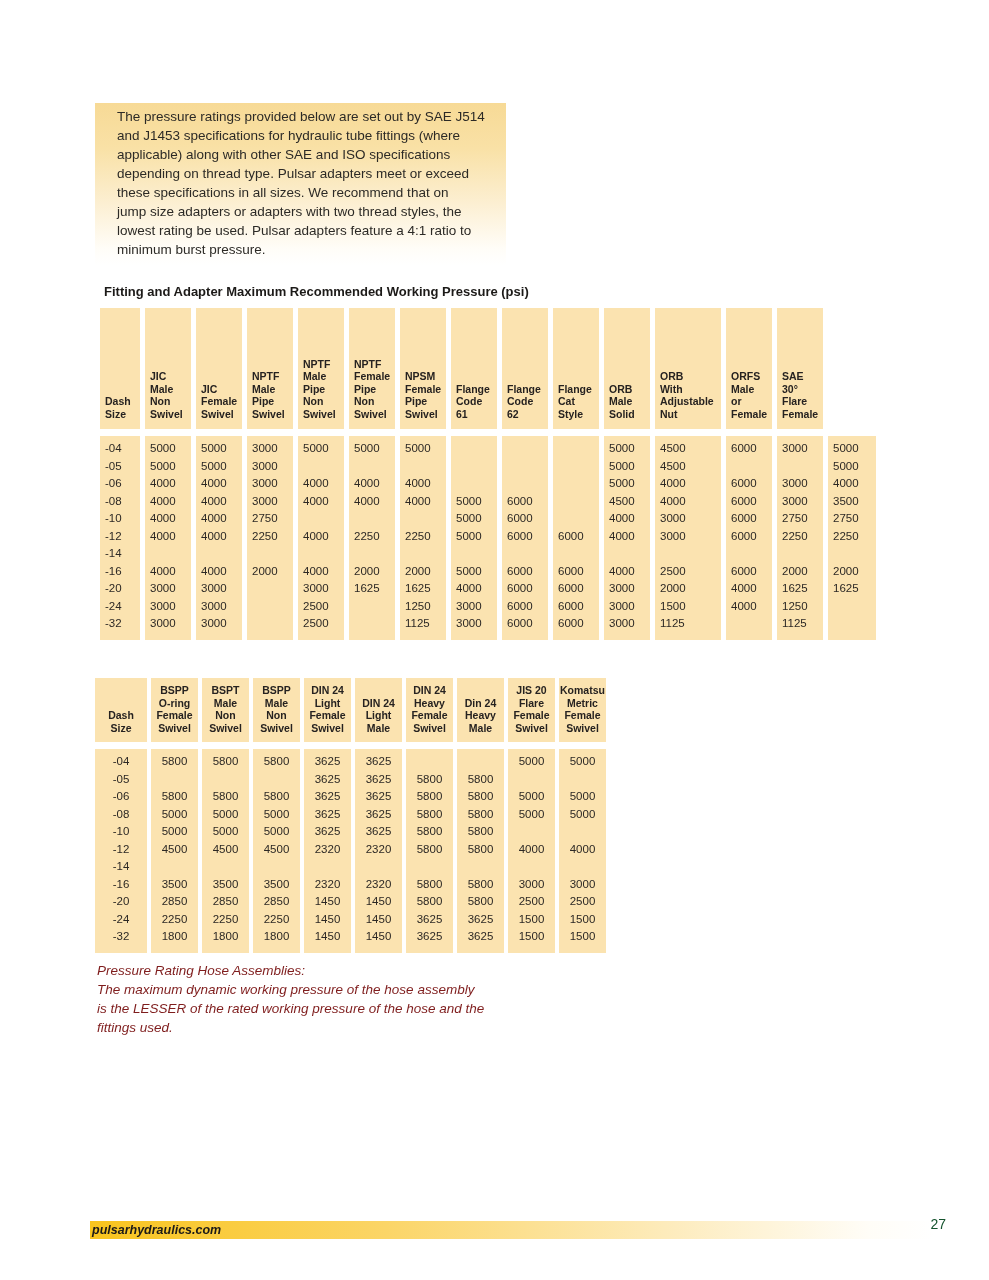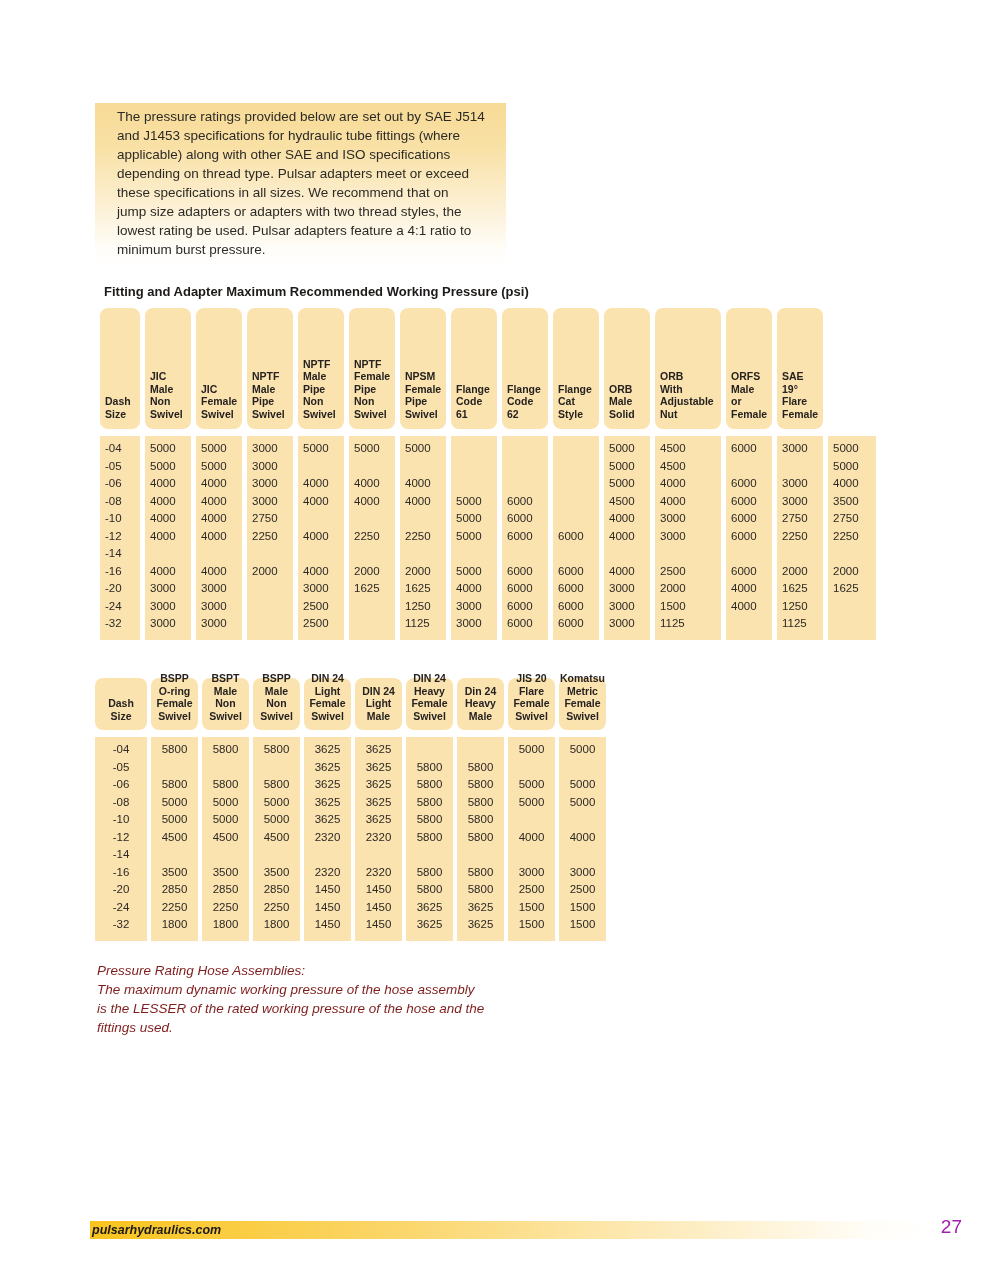--- a/index.html
+++ b/index.html
@@ -54,7 +54,7 @@
     background:#FBE3B0;
     display:flex; align-items:flex-end;
     font-weight:bold; font-size:10.5px; line-height:12.5px;
-    white-space:pre-line; color:#262220;border-radius:8px;
+    white-space:pre-line; color:#262220;
   }
   .t1 .th { height:121px; padding:0 2px 9px 5px; }
   .t2 .th { height:52px; padding:0 1px 8px 1px; justify-content:center; text-align:center; }

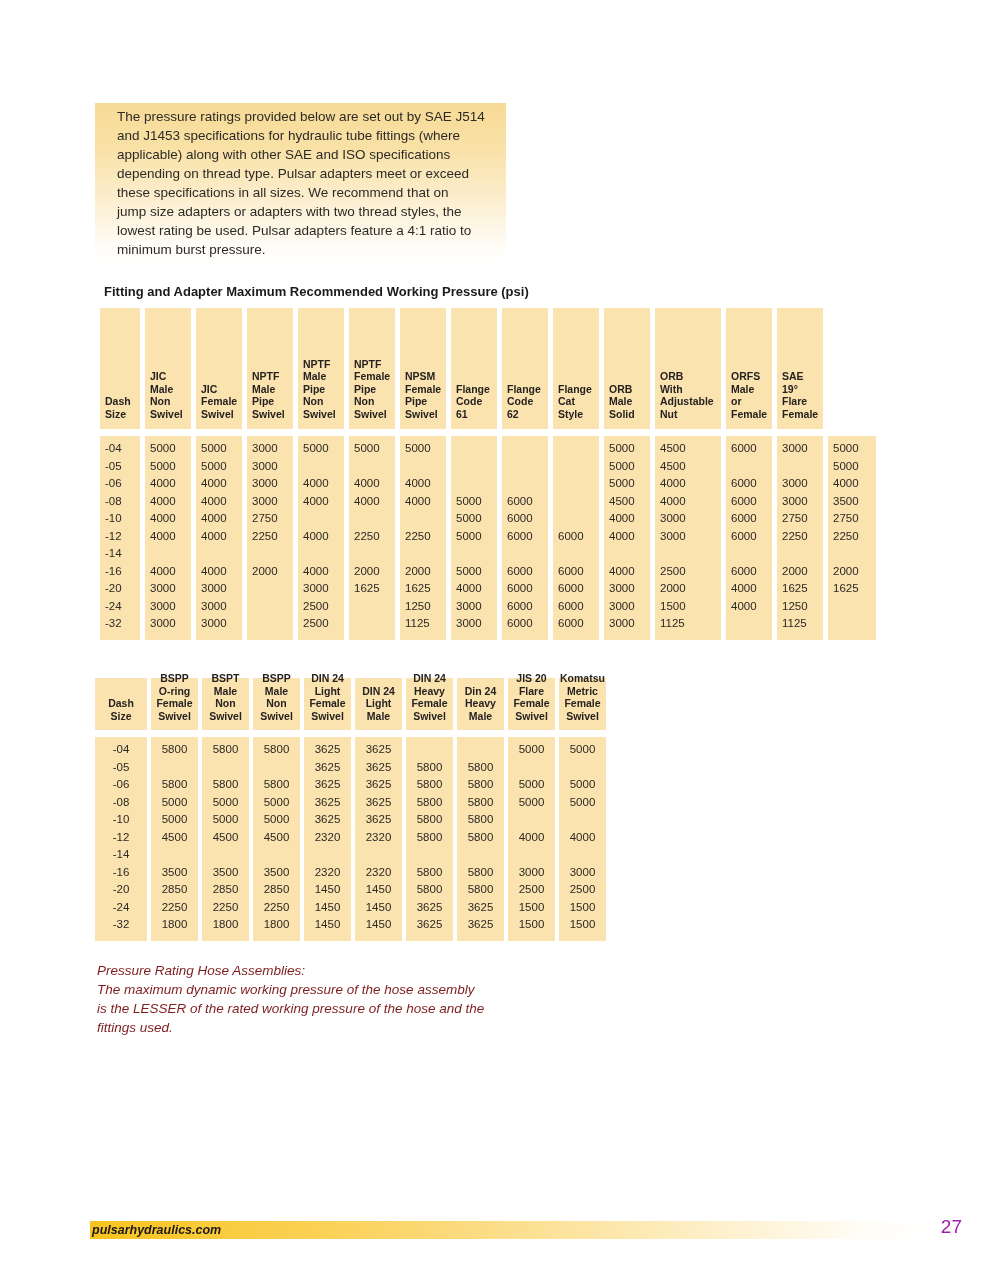--- a/index.html
+++ b/index.html
@@ -151,7 +151,7 @@
 or
 Female</div>
         <div class="th">SAE
-19°
+30°
 Flare
 Female</div>
       </div>

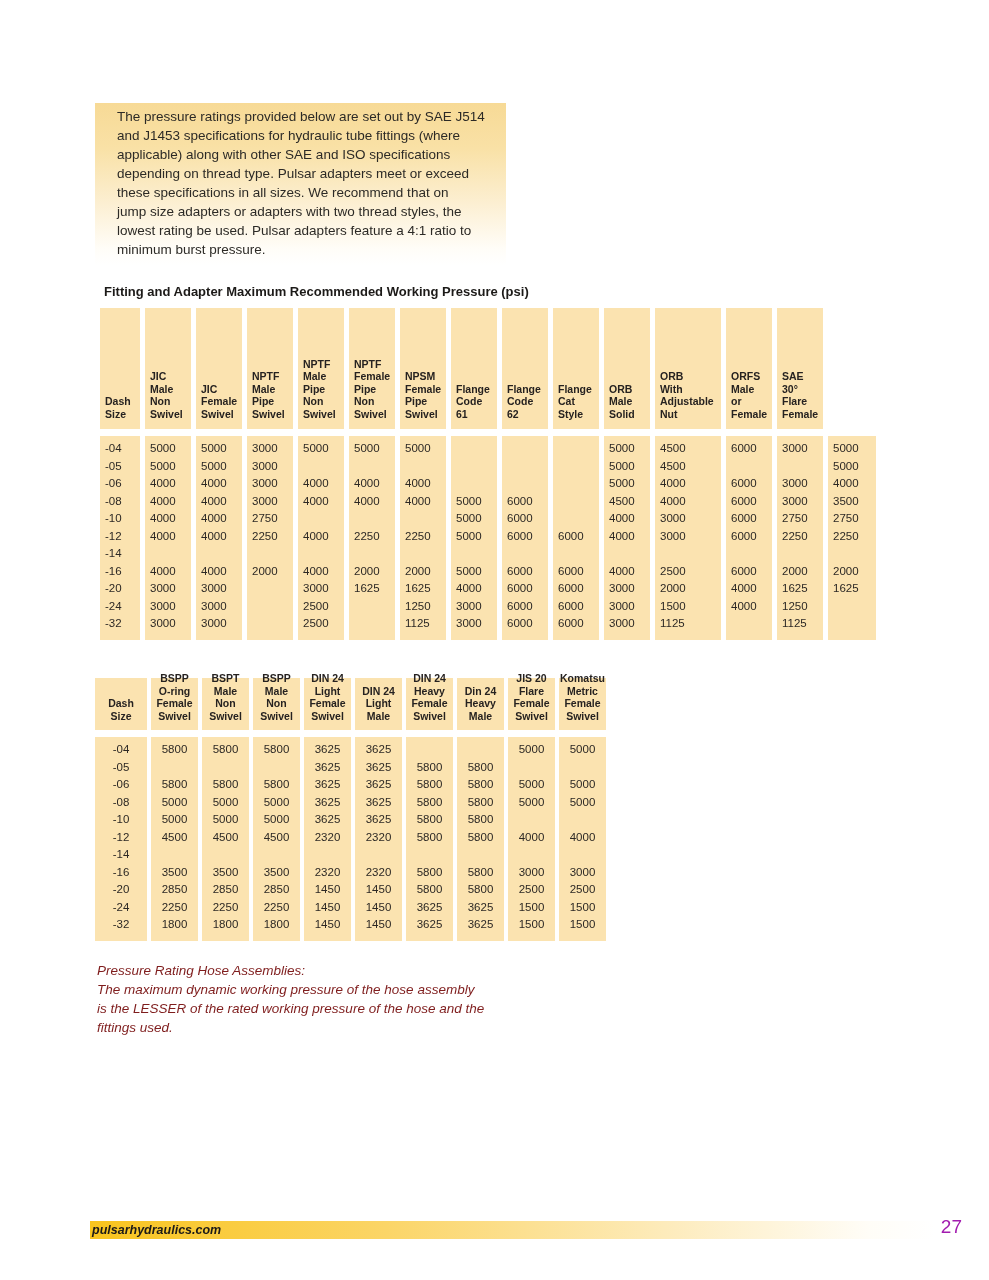--- a/index.html
+++ b/index.html
@@ -57,7 +57,7 @@
     white-space:pre-line; color:#262220;
   }
   .t1 .th { height:121px; padding:0 2px 9px 5px; }
-  .t2 .th { height:52px; padding:0 1px 8px 1px; justify-content:center; text-align:center; }
+  .t2 .th { height:64px; padding:0 1px 8px 1px; justify-content:center; text-align:center; }
   .tcol { background:#FBE3B0; padding:4px 0 7px 0; }
   .tcell { height:17.5px; line-height:17.5px; font-size:11.5px; color:#2c2824; }
   .t1 .tcell { text-align:left; padding-left:5px; }

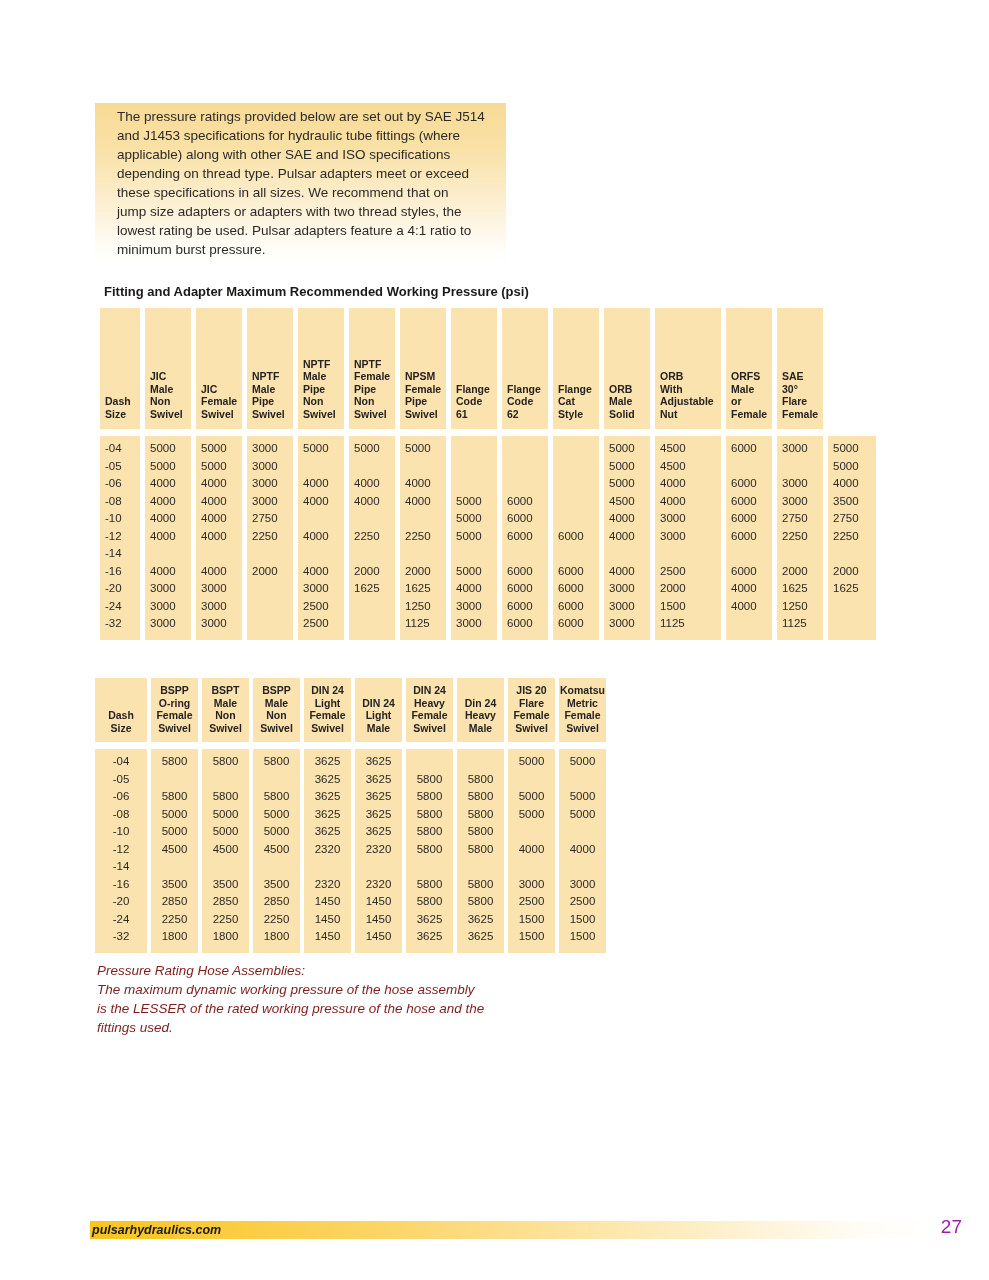--- a/index.html
+++ b/index.html
@@ -79,8 +79,8 @@
     color:#1c1a18; text-decoration:none; padding-left:2px;
   }
   .page-number {
-    position:absolute; right:27px; top:1216px;
-    font-size:19px; color:#a21caf;
+    position:absolute; right:43px; top:1216px;
+    font-size:14px; color:#14532d;
     font-stretch:condensed;
   }
 </style>

